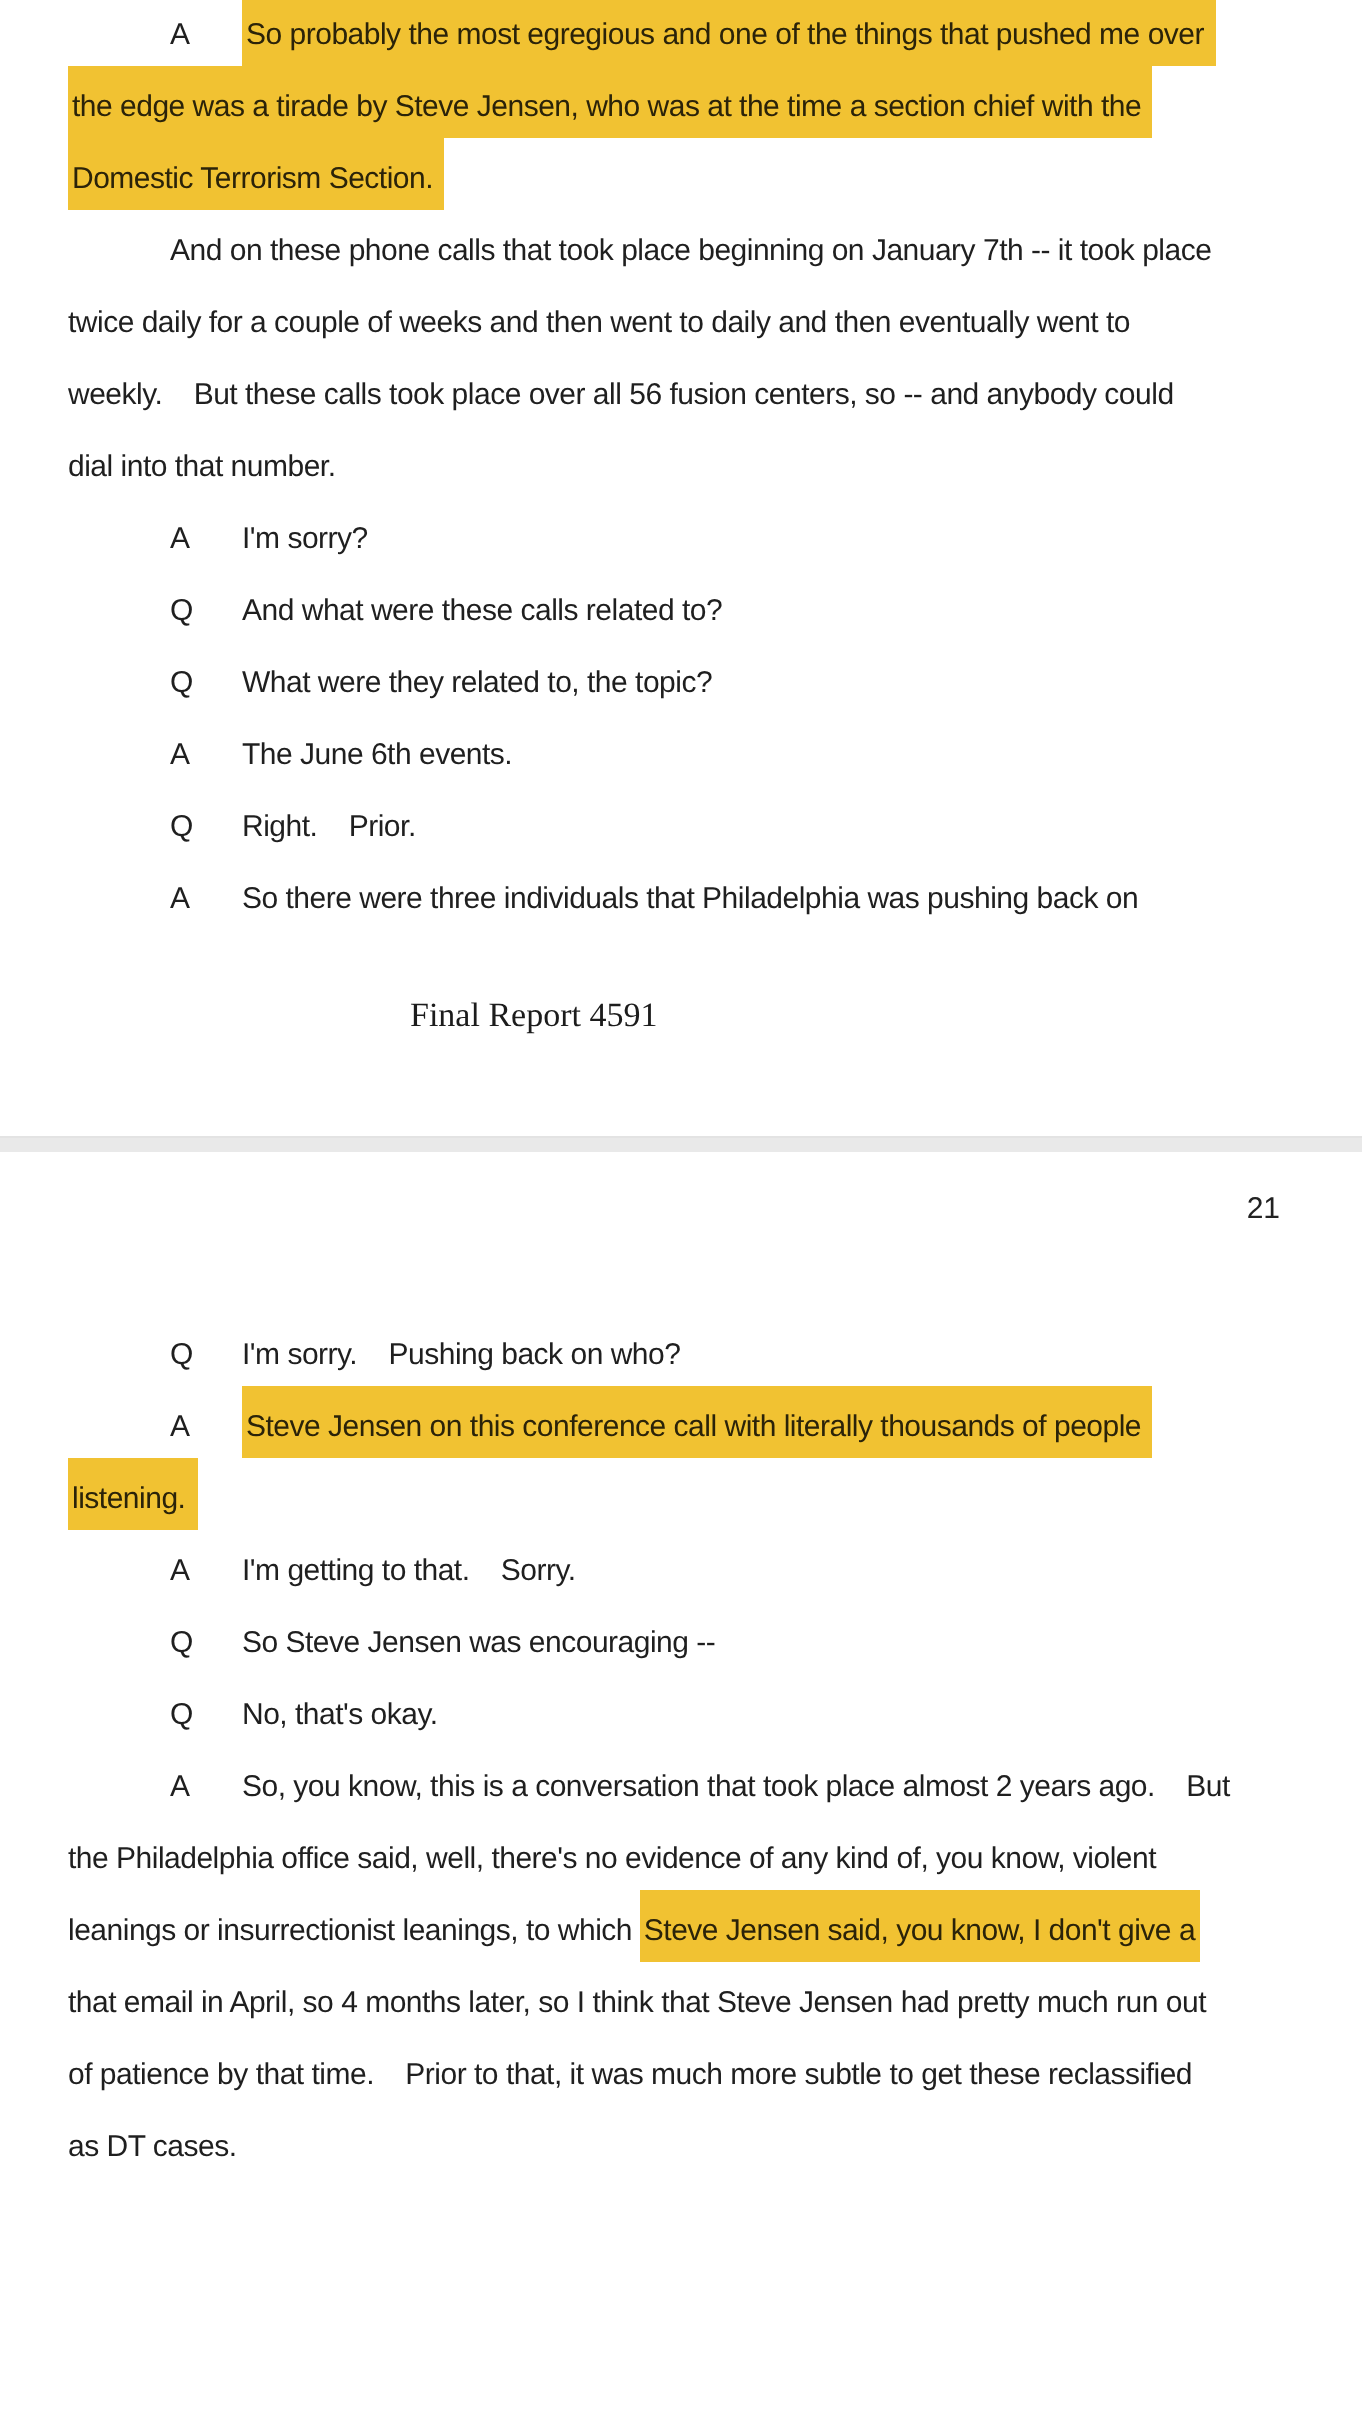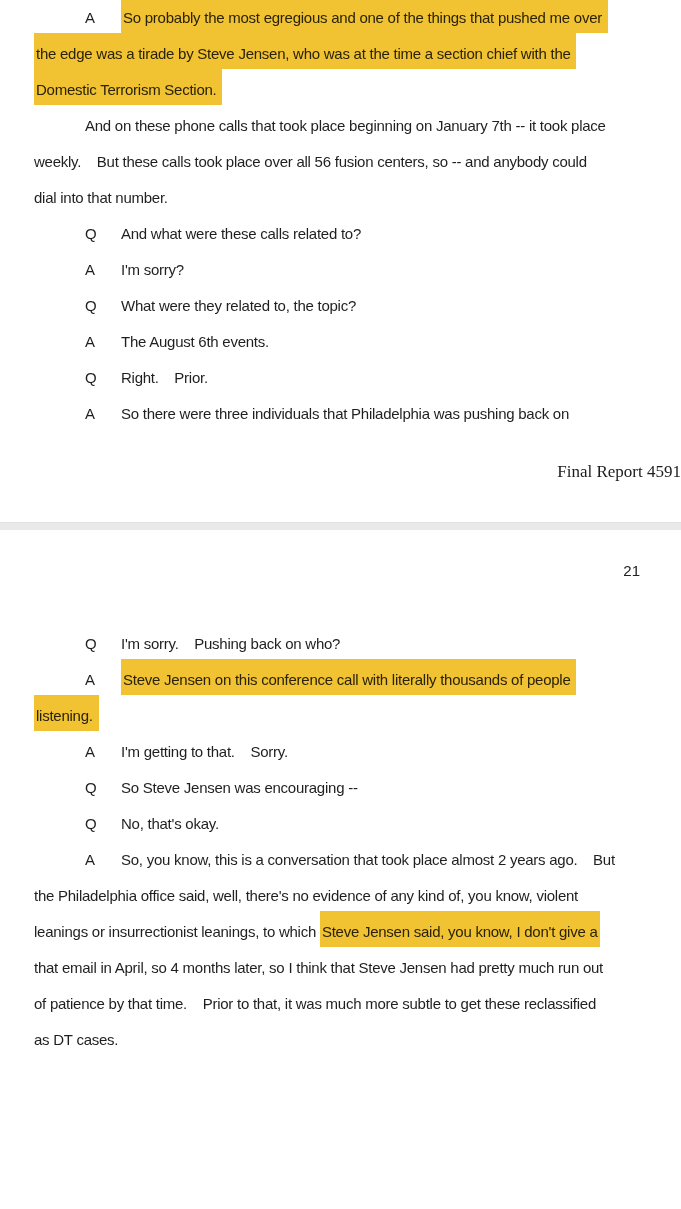--- a/index.html
+++ b/index.html
@@ -78,6 +78,7 @@
       <div class="line flush"><span class="hl">the edge was a tirade by Steve Jensen, who was at the time a section chief with the </span></div>
       <div class="line flush"><span class="hl">Domestic Terrorism Section. </span></div>
       <div class="line indent"><span>And on these phone calls that took place beginning on January 7th -- it took place</span></div>
+      <div class="line flush"><span>twice daily for a couple of weeks and then went to daily and then eventually went to</span></div>
       <div class="line flush"><span>weekly.    But these calls took place over all 56 fusion centers, so -- and anybody could</span></div>
       <div class="line flush"><span>dial into that number.</span></div>
       <div class="line qa"><span class="marker">Q</span><span>And what were these calls related to?</span></div>

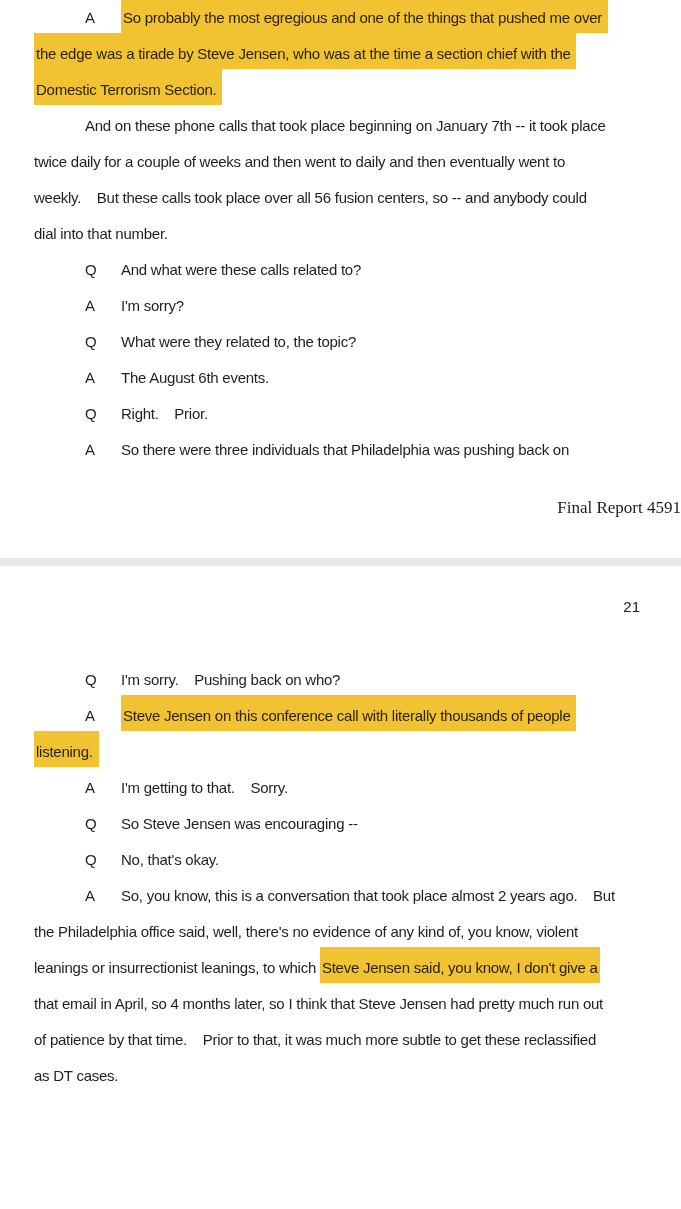--- a/index.html
+++ b/index.html
@@ -81,8 +81,8 @@
       <div class="line flush"><span>twice daily for a couple of weeks and then went to daily and then eventually went to</span></div>
       <div class="line flush"><span>weekly.    But these calls took place over all 56 fusion centers, so -- and anybody could</span></div>
       <div class="line flush"><span>dial into that number.</span></div>
+      <div class="line qa"><span class="marker">A</span><span>I'm sorry?</span></div>
       <div class="line qa"><span class="marker">Q</span><span>And what were these calls related to?</span></div>
-      <div class="line qa"><span class="marker">A</span><span>I'm sorry?</span></div>
       <div class="line qa"><span class="marker">Q</span><span>What were they related to, the topic?</span></div>
       <div class="line qa"><span class="marker">A</span><span>The August 6th events.</span></div>
       <div class="line qa"><span class="marker">Q</span><span>Right.    Prior.</span></div>

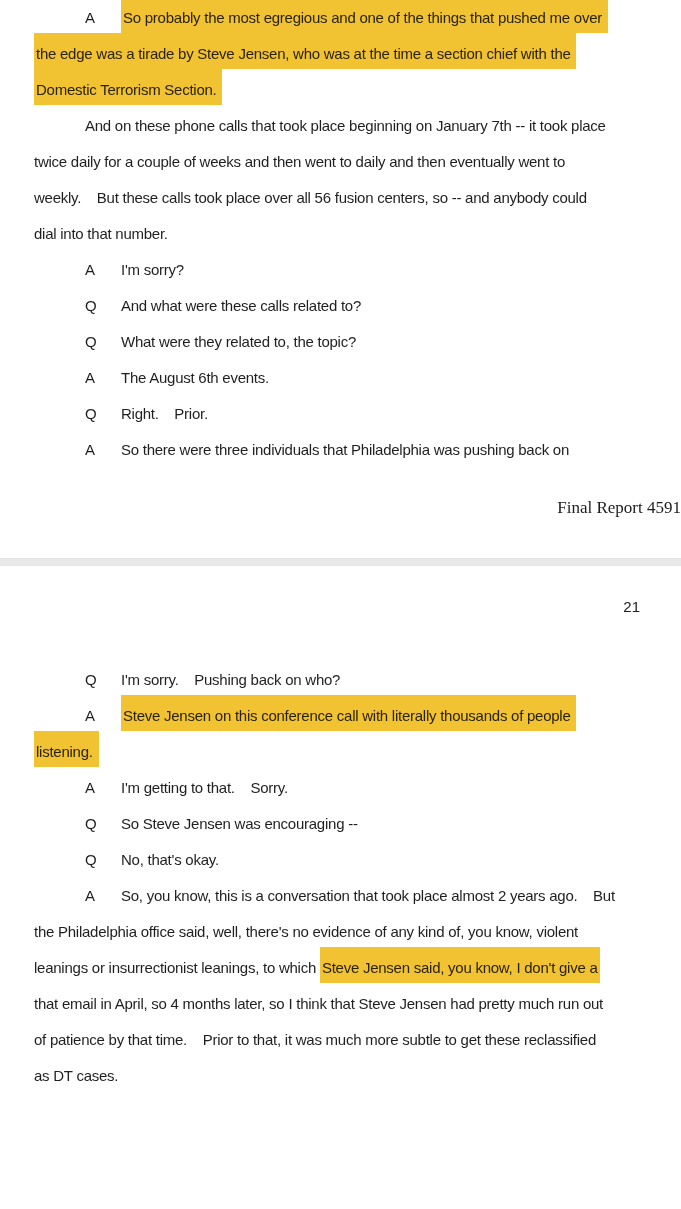--- a/index.html
+++ b/index.html
@@ -84,7 +84,7 @@
       <div class="line qa"><span class="marker">A</span><span>I'm sorry?</span></div>
       <div class="line qa"><span class="marker">Q</span><span>And what were these calls related to?</span></div>
       <div class="line qa"><span class="marker">Q</span><span>What were they related to, the topic?</span></div>
-      <div class="line qa"><span class="marker">A</span><span>The August 6th events.</span></div>
+      <div class="line qa"><span class="marker">A</span><span>The June 6th events.</span></div>
       <div class="line qa"><span class="marker">Q</span><span>Right.    Prior.</span></div>
       <div class="line qa"><span class="marker">A</span><span>So there were three individuals that Philadelphia was pushing back on</span></div>
     </div>

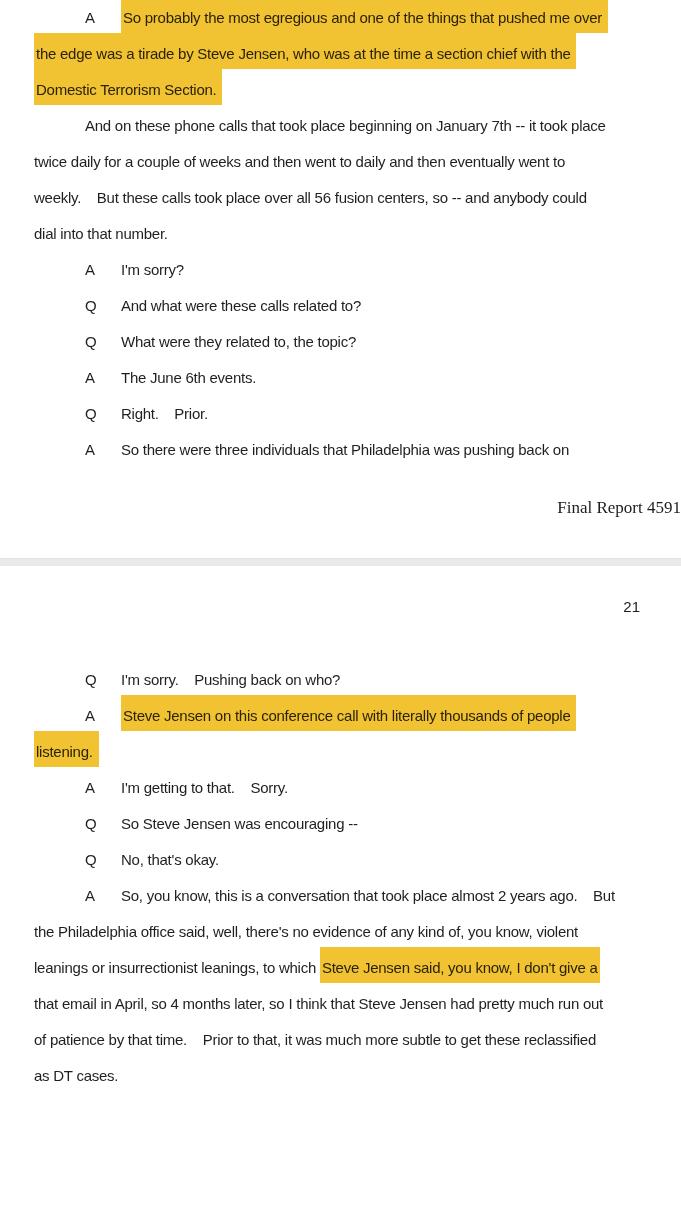--- a/index.html
+++ b/index.html
@@ -43,13 +43,12 @@
   }
   .footer-line {
     margin-top: 28px;
-    margin-bottom: 38px;
+    margin-bottom: 48px;
     padding-left: 205px;
     line-height: 24px;
     font-family: "Liberation Serif", "DejaVu Serif", serif;
     font-size: 17px;
     color: #1c1c1c;
-    text-align: right;
   }
   .page-divider {
     height: 8px;

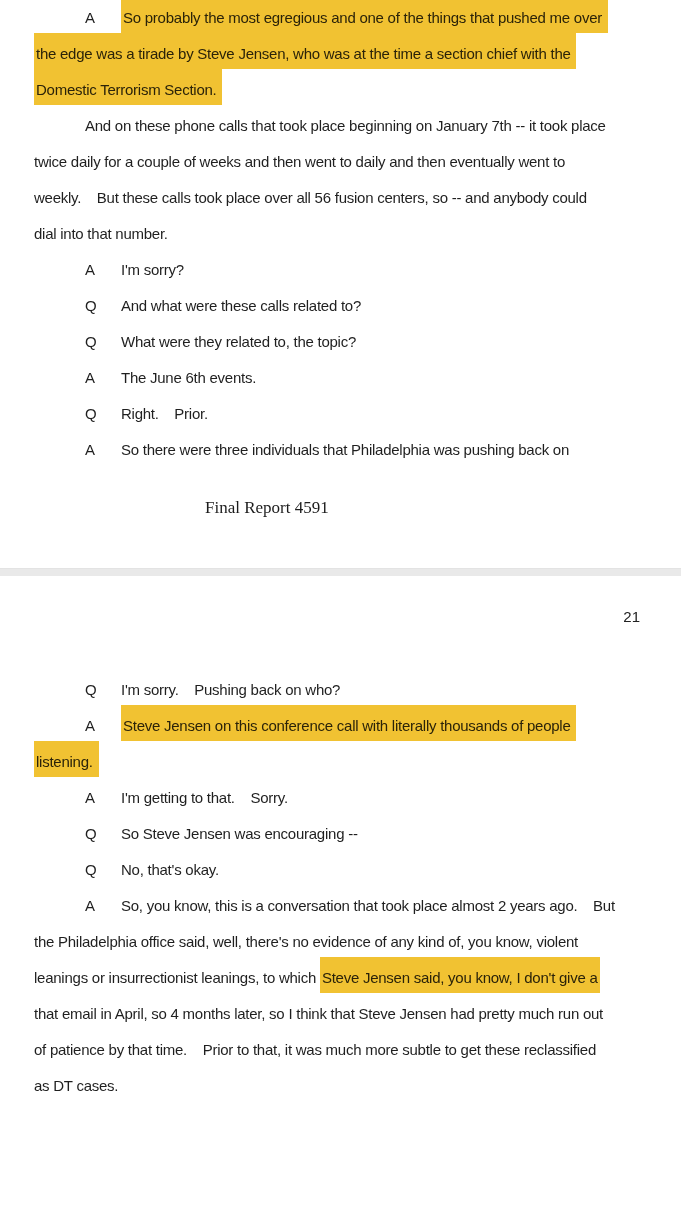--- a/index.html
+++ b/index.html
@@ -57,7 +57,7 @@
     box-sizing: border-box;
   }
   .page-number-line {
-    margin-top: 30px;
+    margin-top: 18px;
     padding-right: 41px;
     text-align: right;
     font-size: 15px;

